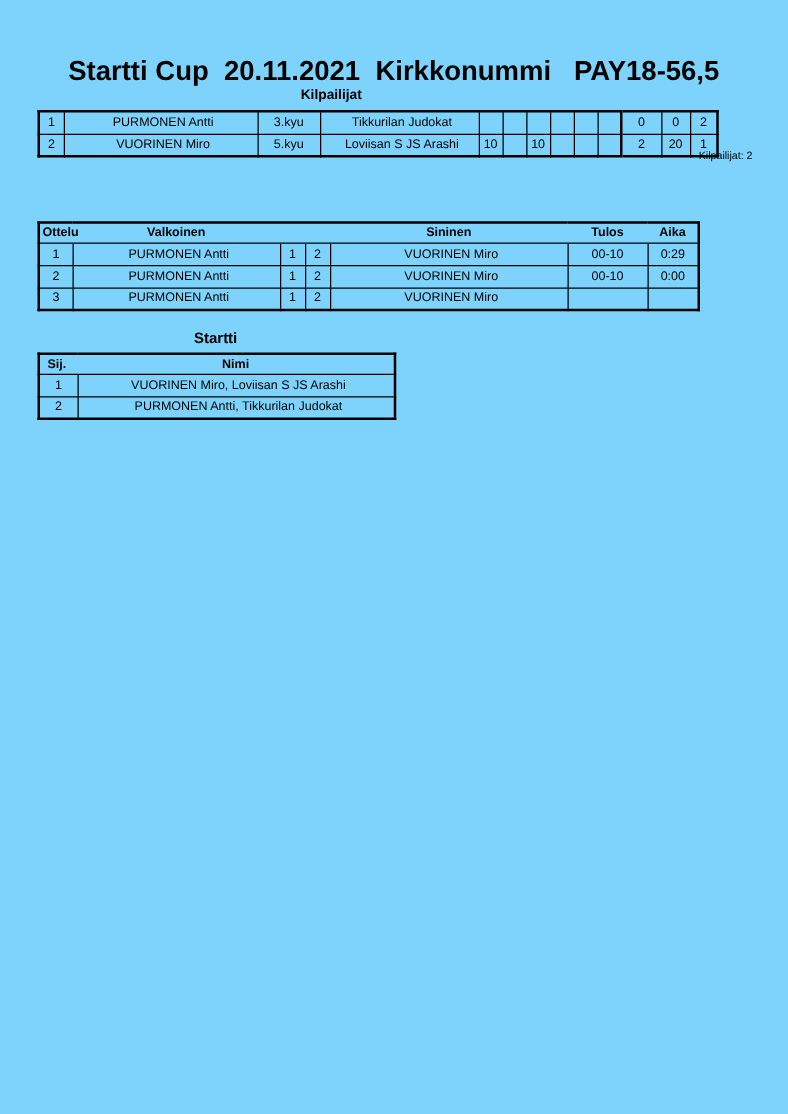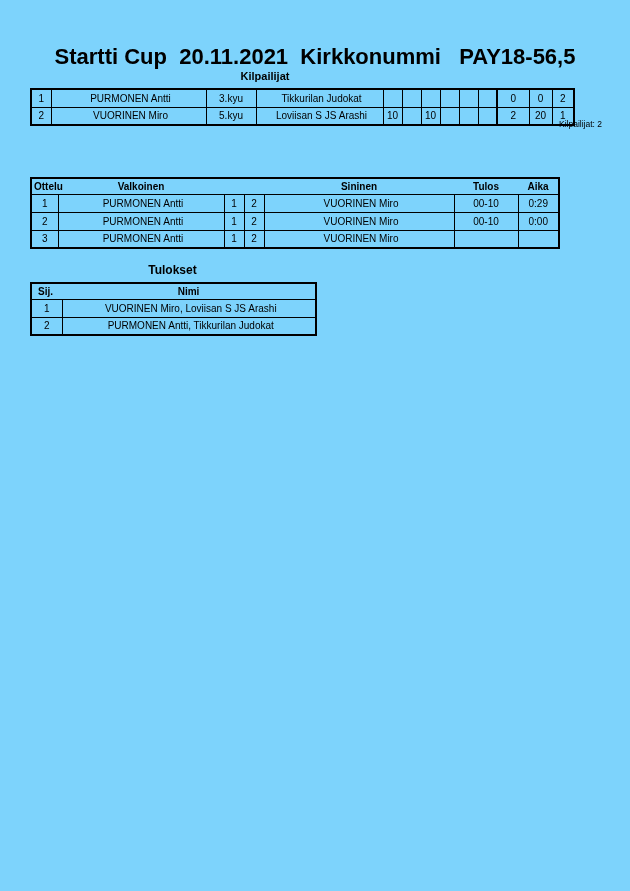--- a/index.html
+++ b/index.html
@@ -173,7 +173,7 @@
   </tbody>
     </table>
 
-  <div class="sec-label tul-label">Tulokset</div>
+  <div class="sec-label tul-label">Startti</div>
 
   <table id="t3">
     <colgroup>

